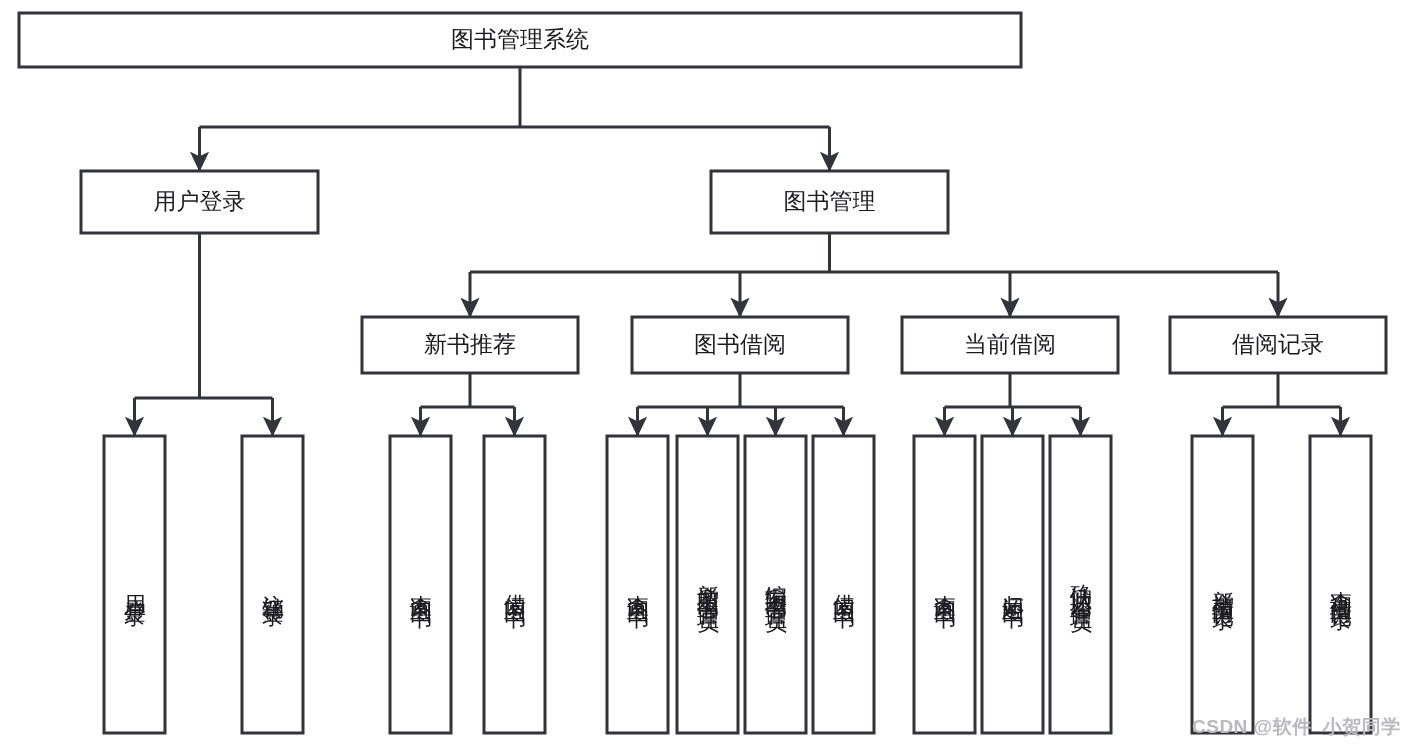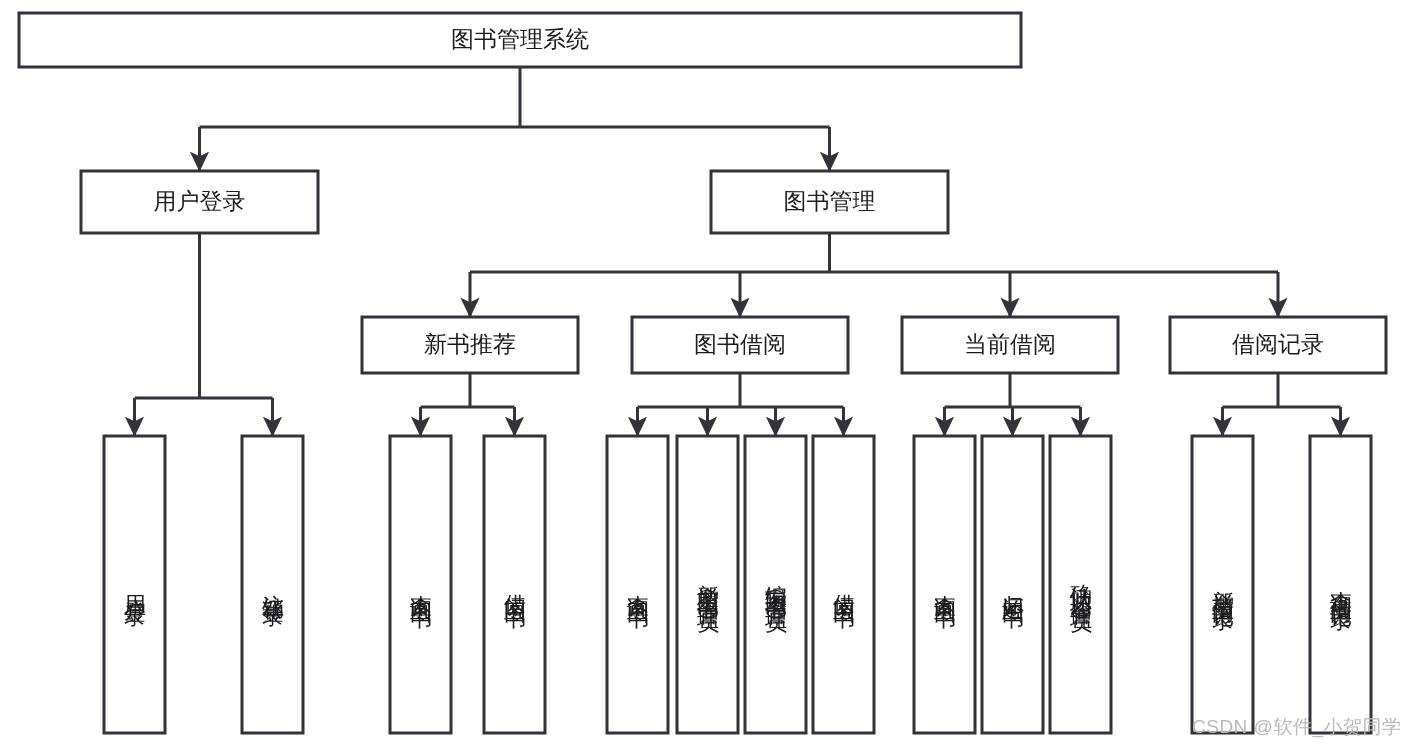--- a/index.html
+++ b/index.html
@@ -122,7 +122,7 @@
       </g>
   </svg>
 
-  <div class="watermark" style="left: 1192px; top: 714px;">CSDN @软件_小贺同学</div>
+  <div class="watermark" style="left: 1192px; top: 714px; font-weight: bold;">CSDN @软件_小贺同学</div>
 </div>
 
 </body></html>

